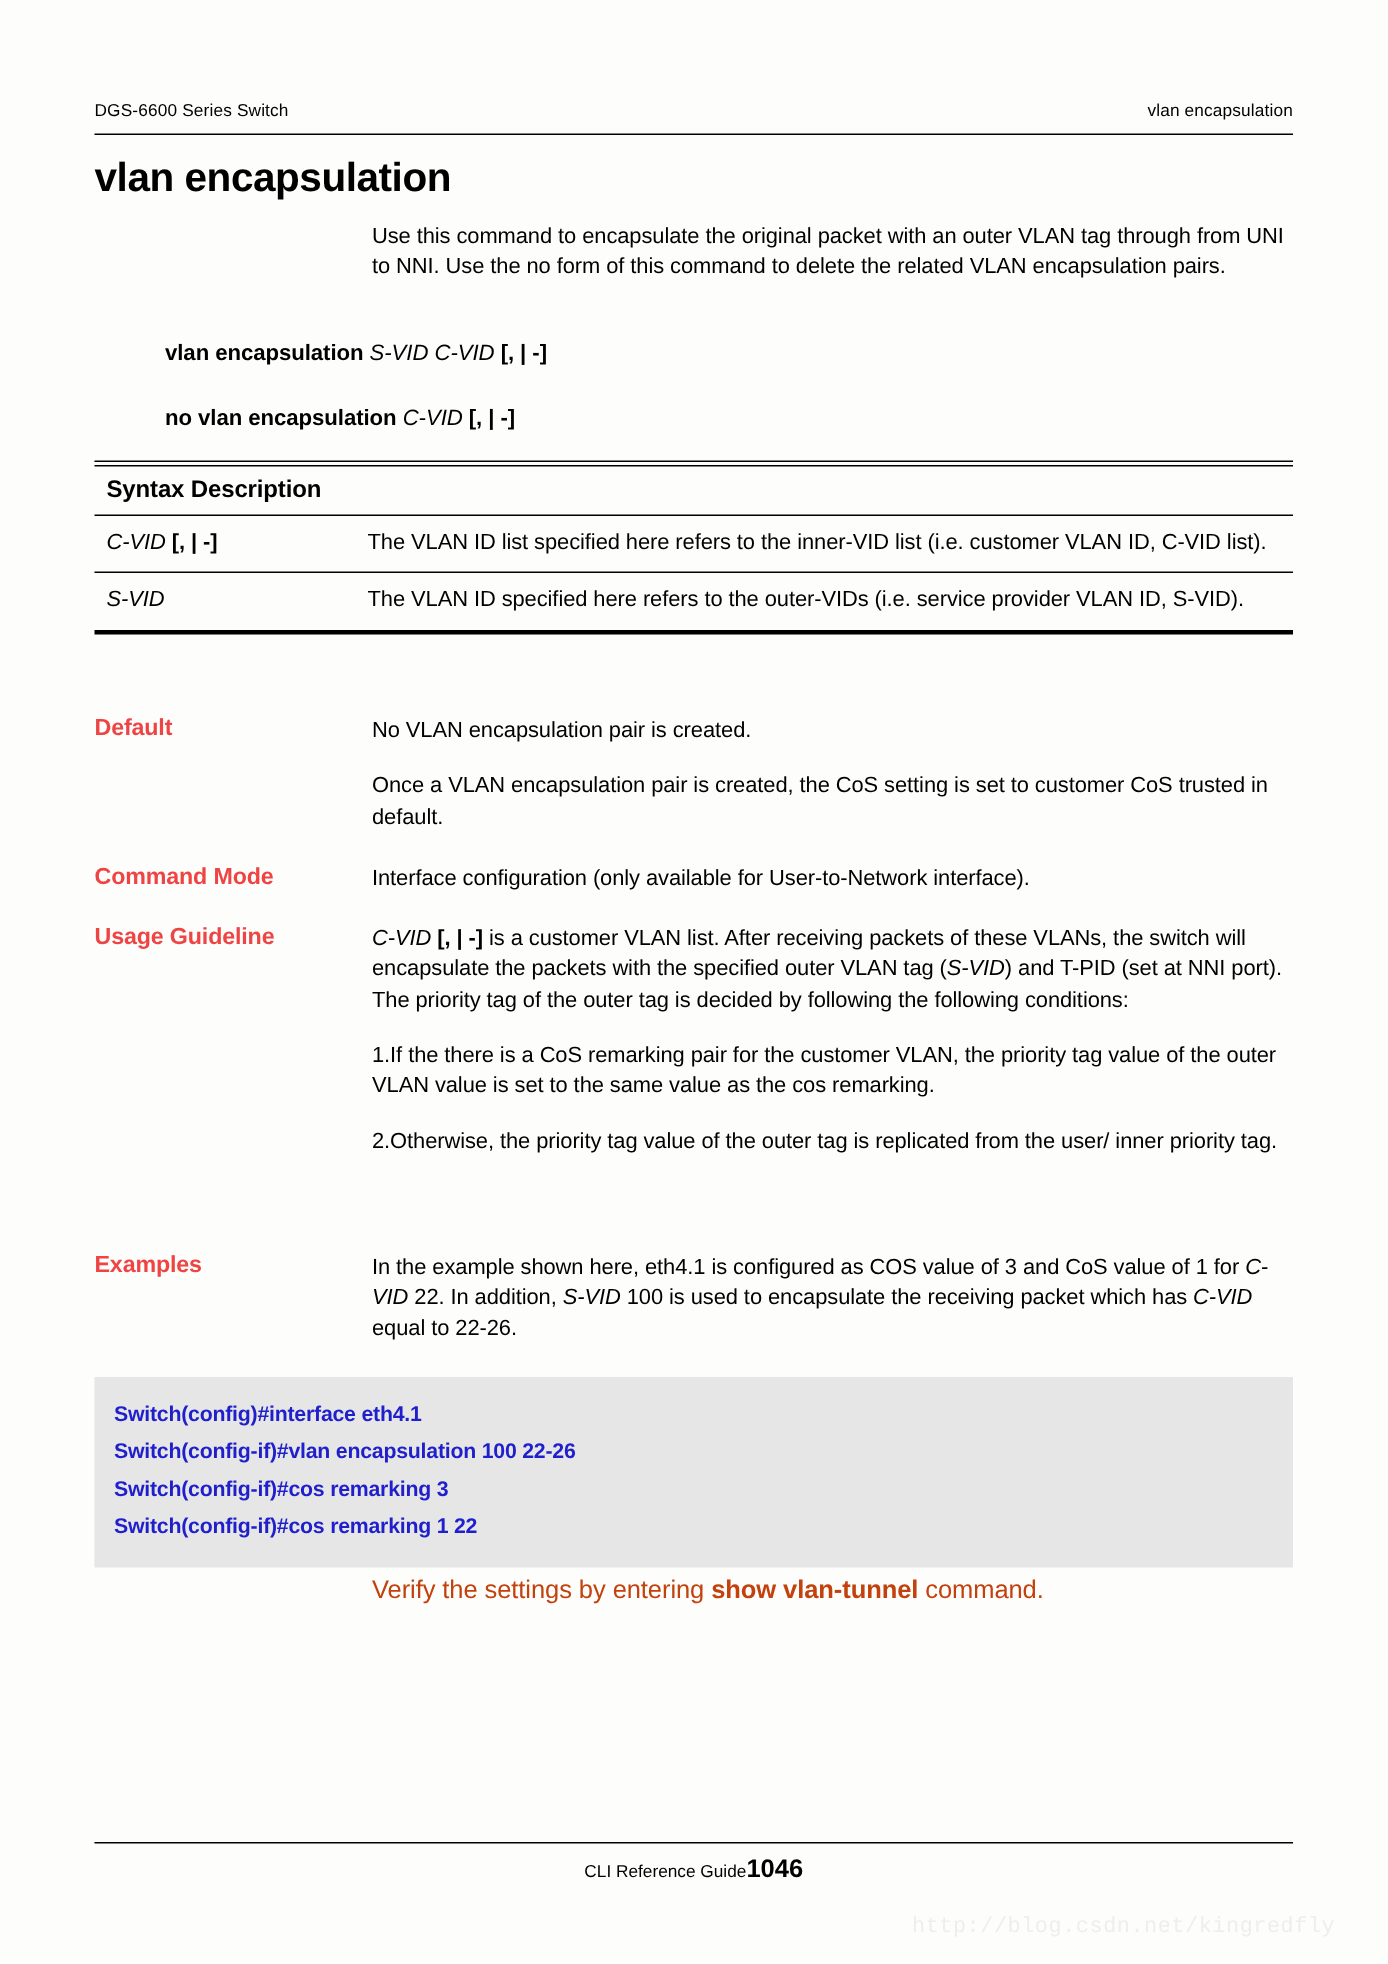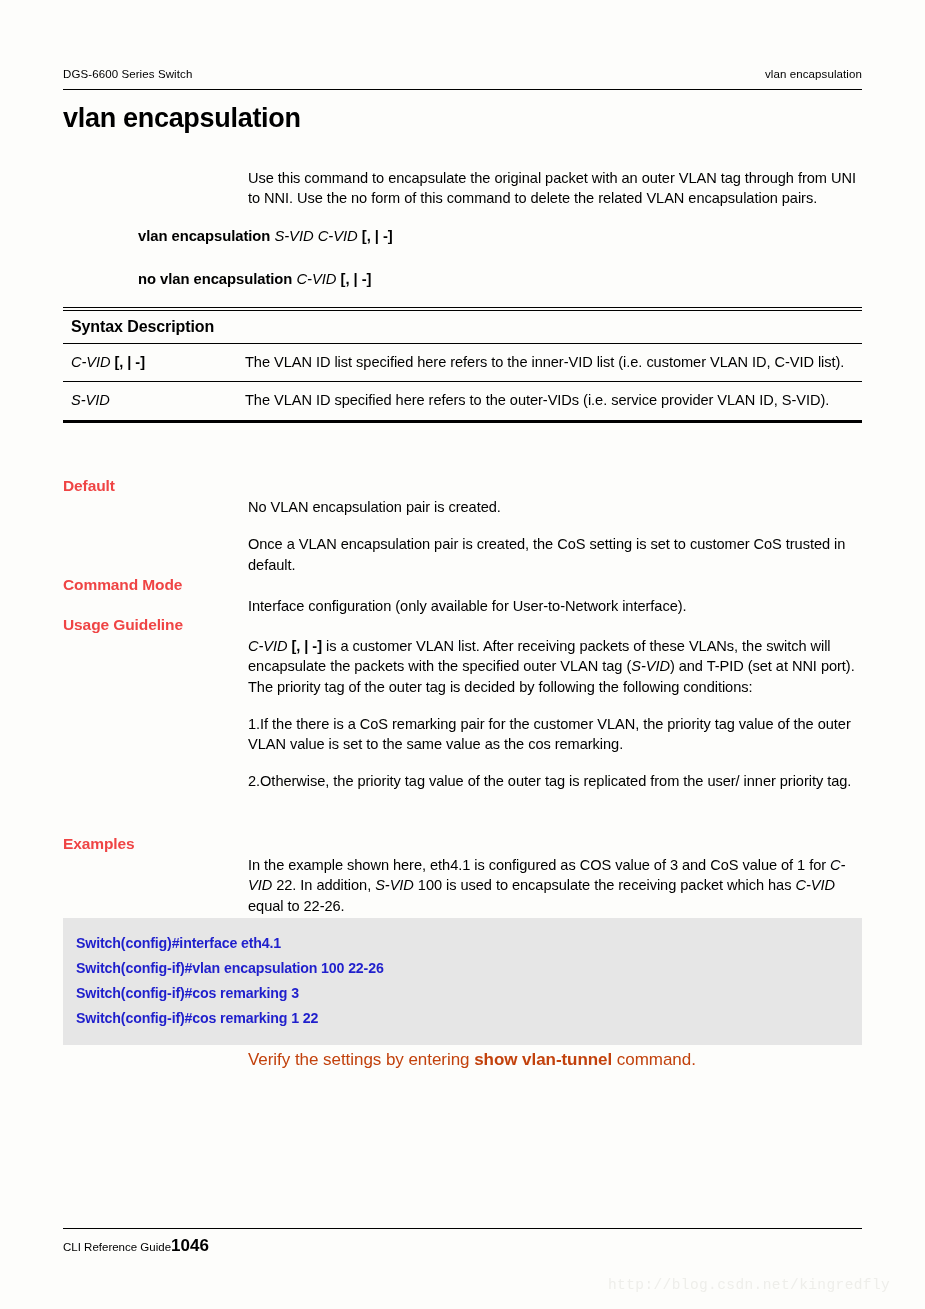--- a/index.html
+++ b/index.html
@@ -75,7 +75,6 @@
     line-height: 20.3px;
     color: #000;
     letter-spacing: -0.05px;
-    margin-top: 20px;
   }
   .body p { margin: 0; }
   .body p + p { margin-top: 17px; }

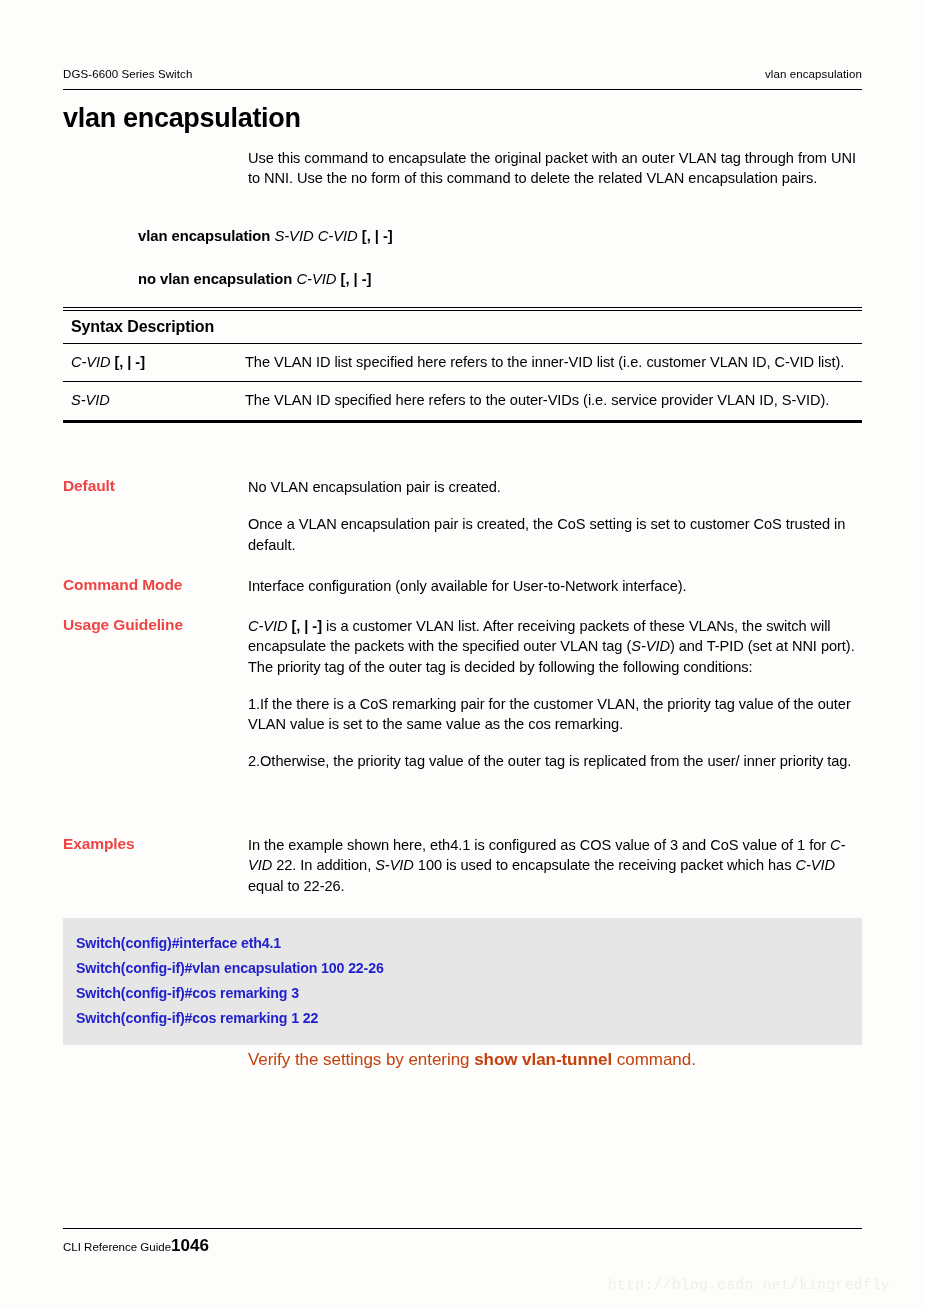--- a/index.html
+++ b/index.html
@@ -88,7 +88,6 @@
     font-size: 14.8px;
     color: #000;
     letter-spacing: -0.05px;
-    margin-left: 28px;
   }
   .syntax-line .cmd { font-weight: bold; }
 

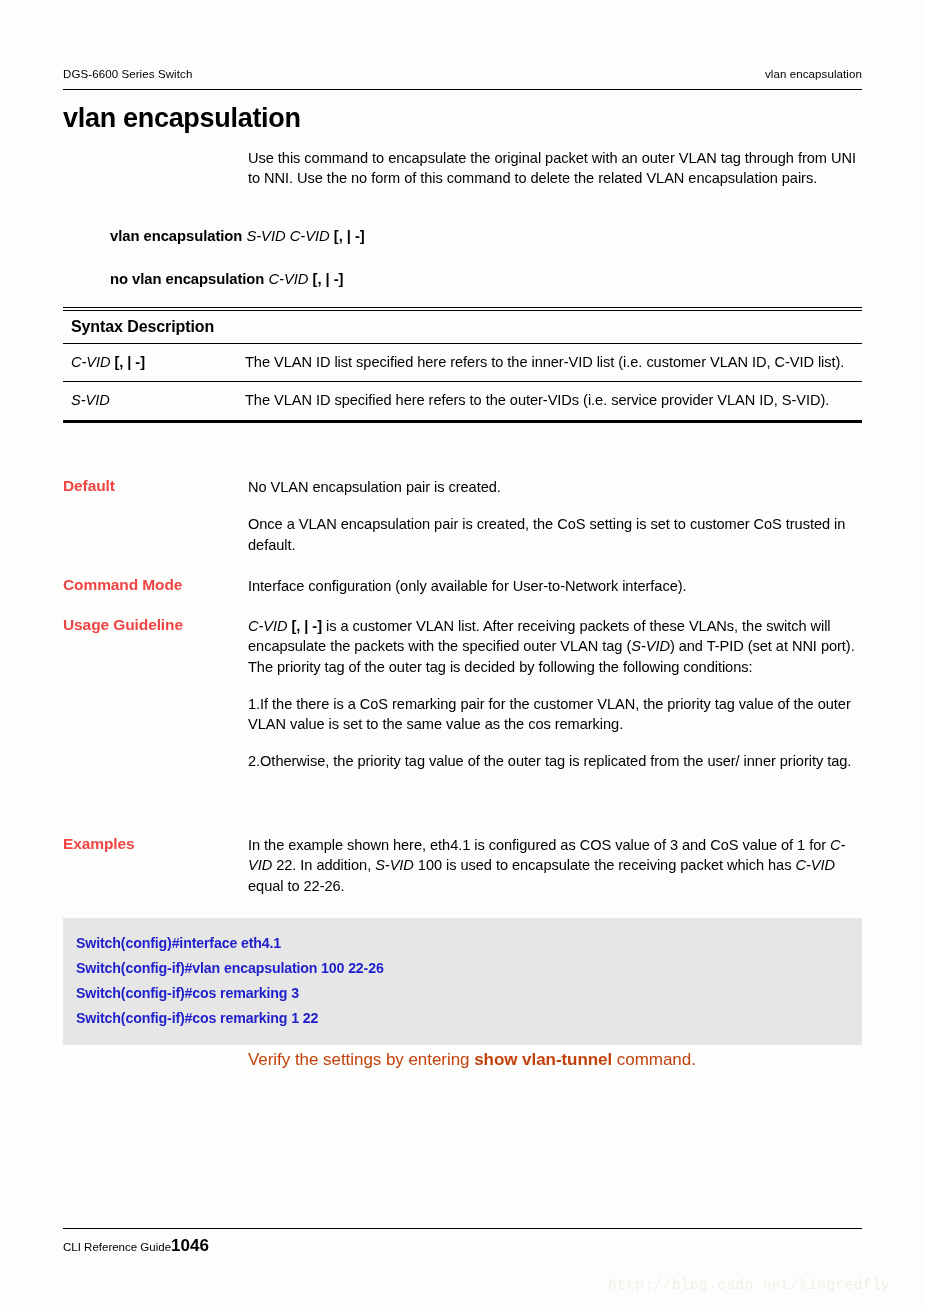--- a/index.html
+++ b/index.html
@@ -164,7 +164,7 @@
     top: 1236px;
     width: 799px;
     display: flex;
-    justify-content: flex-start;
+    justify-content: center;
     align-items: baseline;
   }
   .footer-left { font-size: 11.5px; color: #000; }

